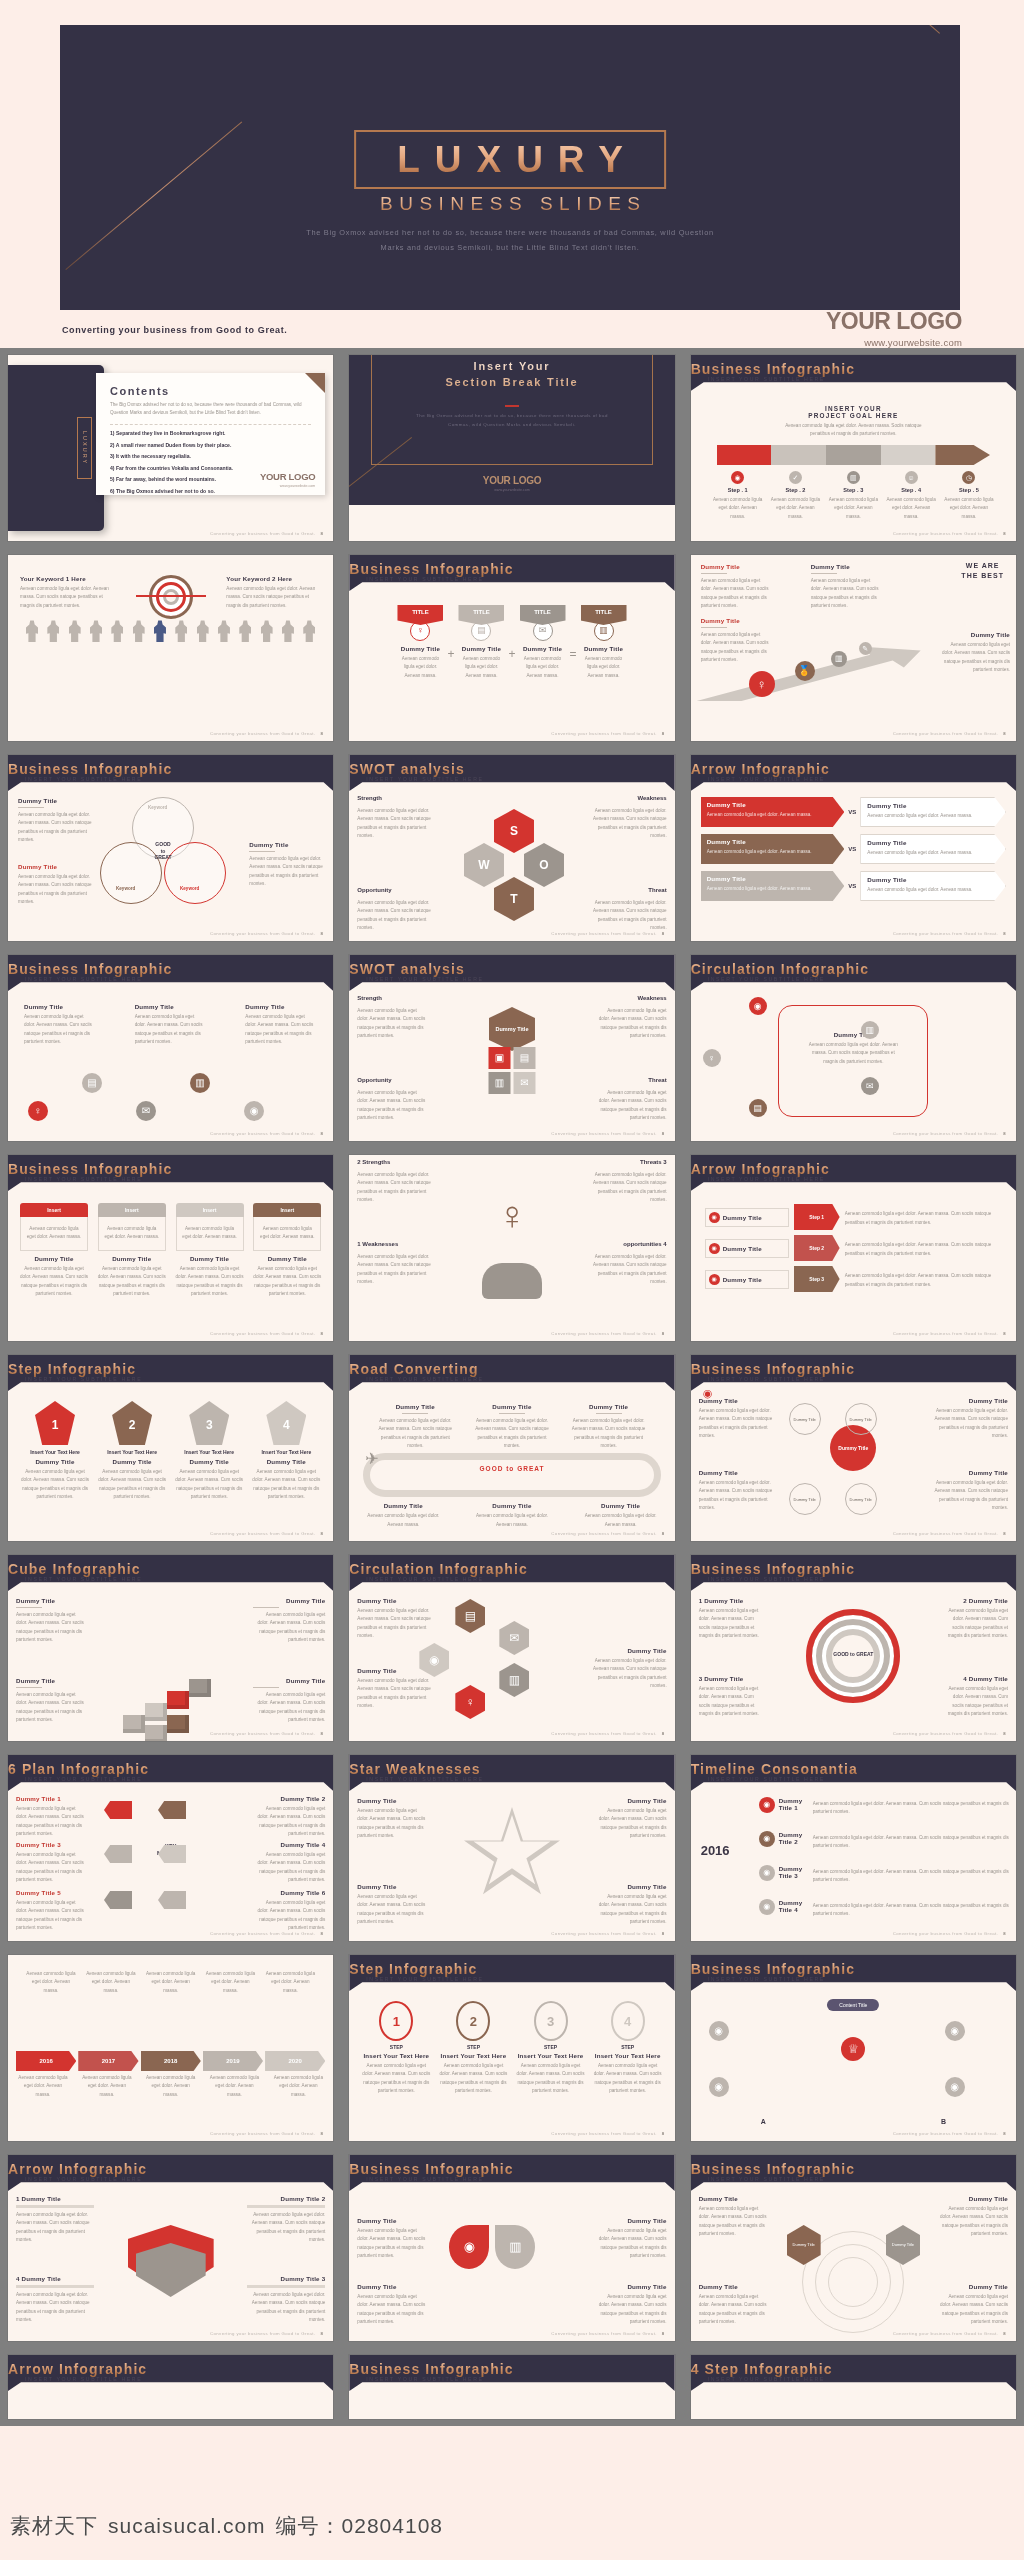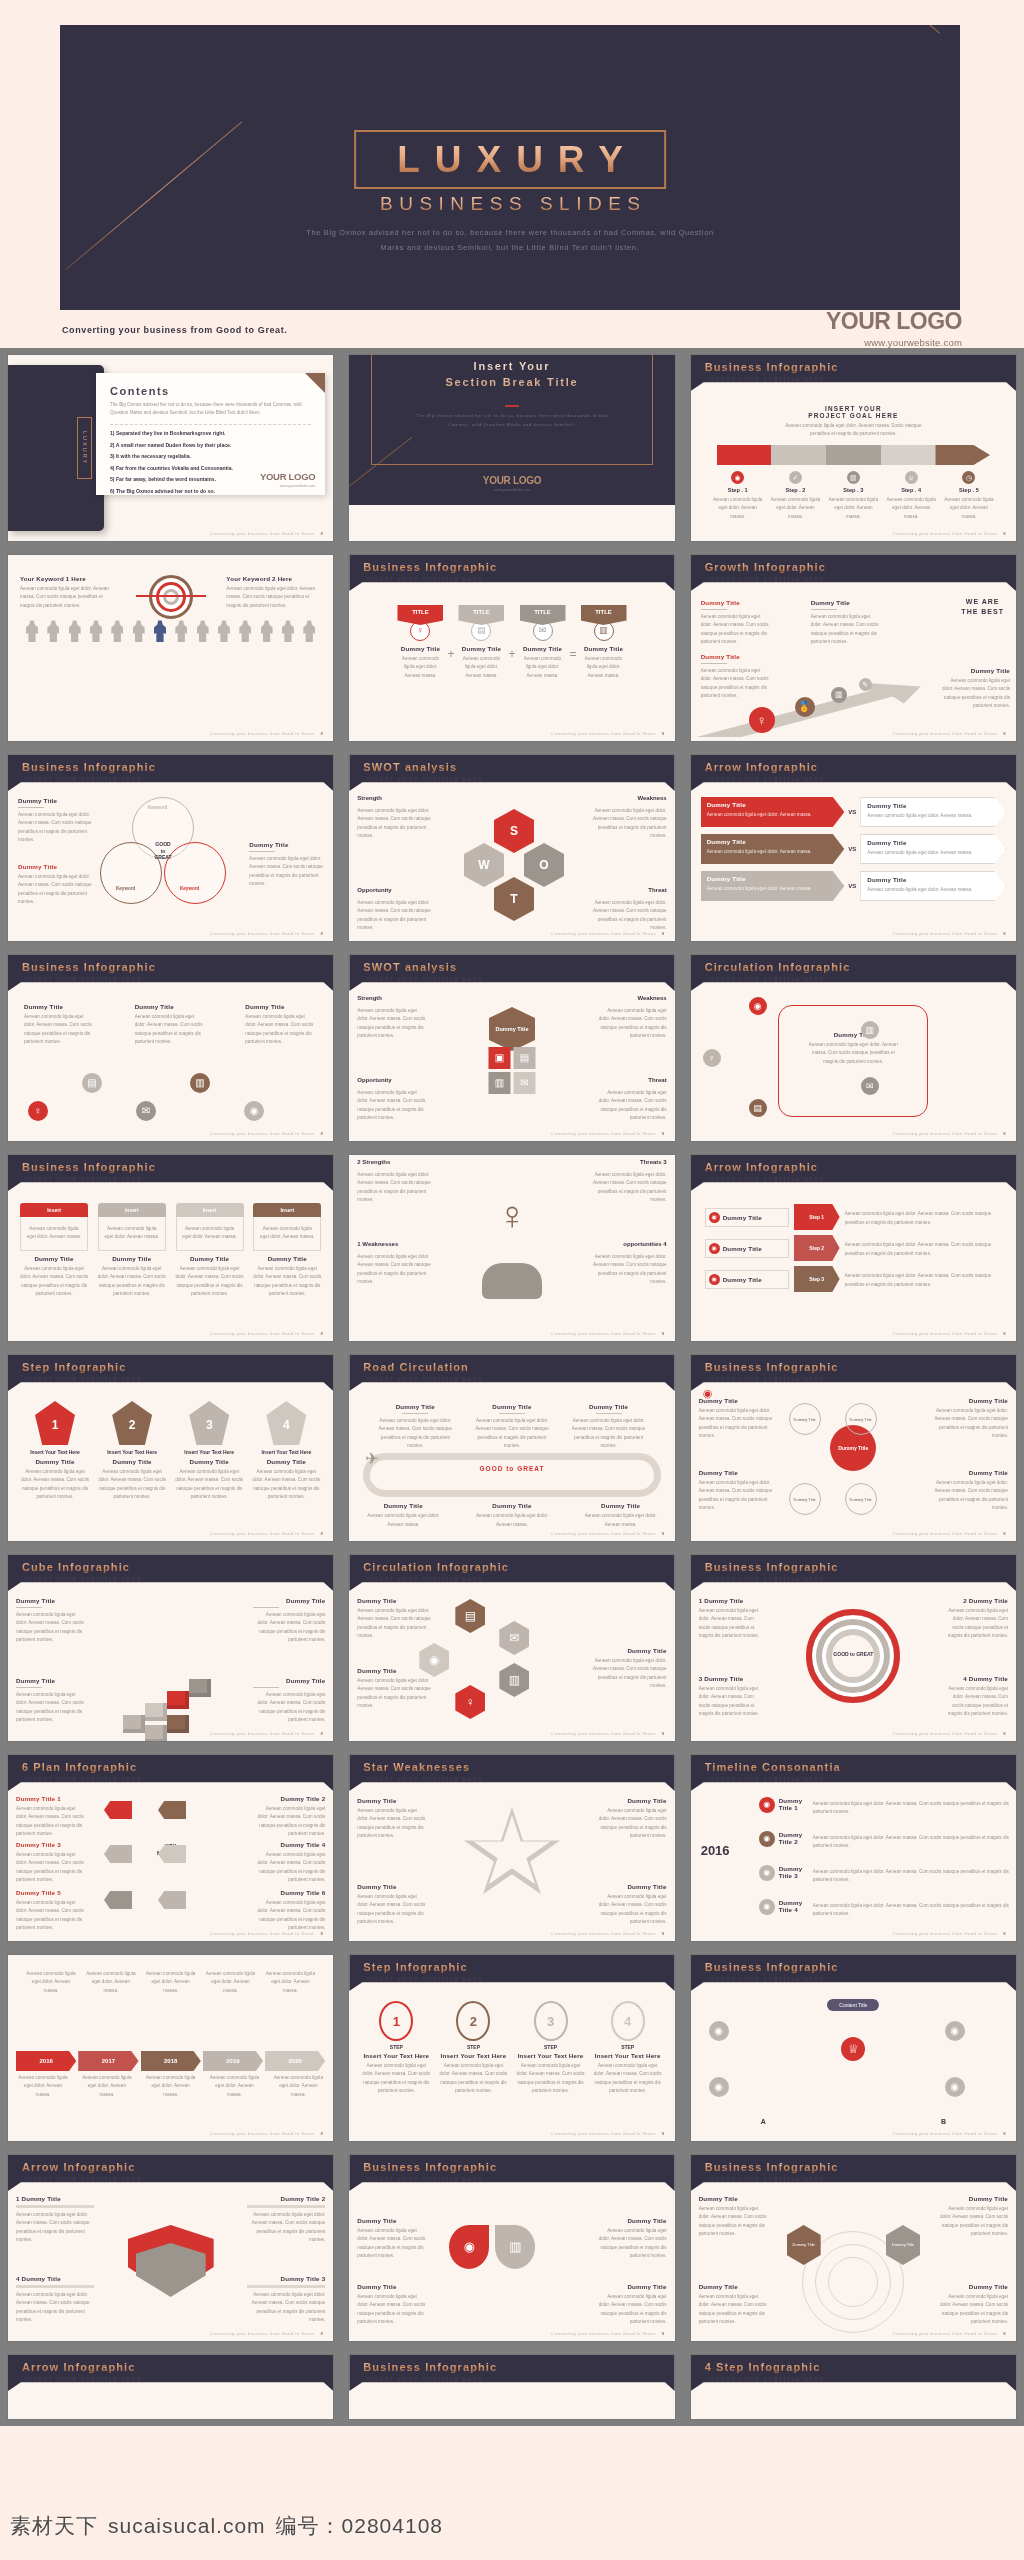--- a/index.html
+++ b/index.html
@@ -73,7 +73,7 @@
     clip-path: polygon(0 0, 100% 0, 100% 100%, 97% 76%, 4% 76%, 0 100%);
   }
   .banner-title {
-    position: absolute; left: 14px; top: 6px; font-size: 11px; font-weight: 700;
+    position: absolute; left: 0; top: 6px; font-size: 14px; font-weight: 700;
     letter-spacing: 1.1px;
     background: linear-gradient(180deg,#f3c5a4 0%, #cf8f63 55%, #a1663d 100%);
     -webkit-background-clip: text; background-clip: text; color: transparent;

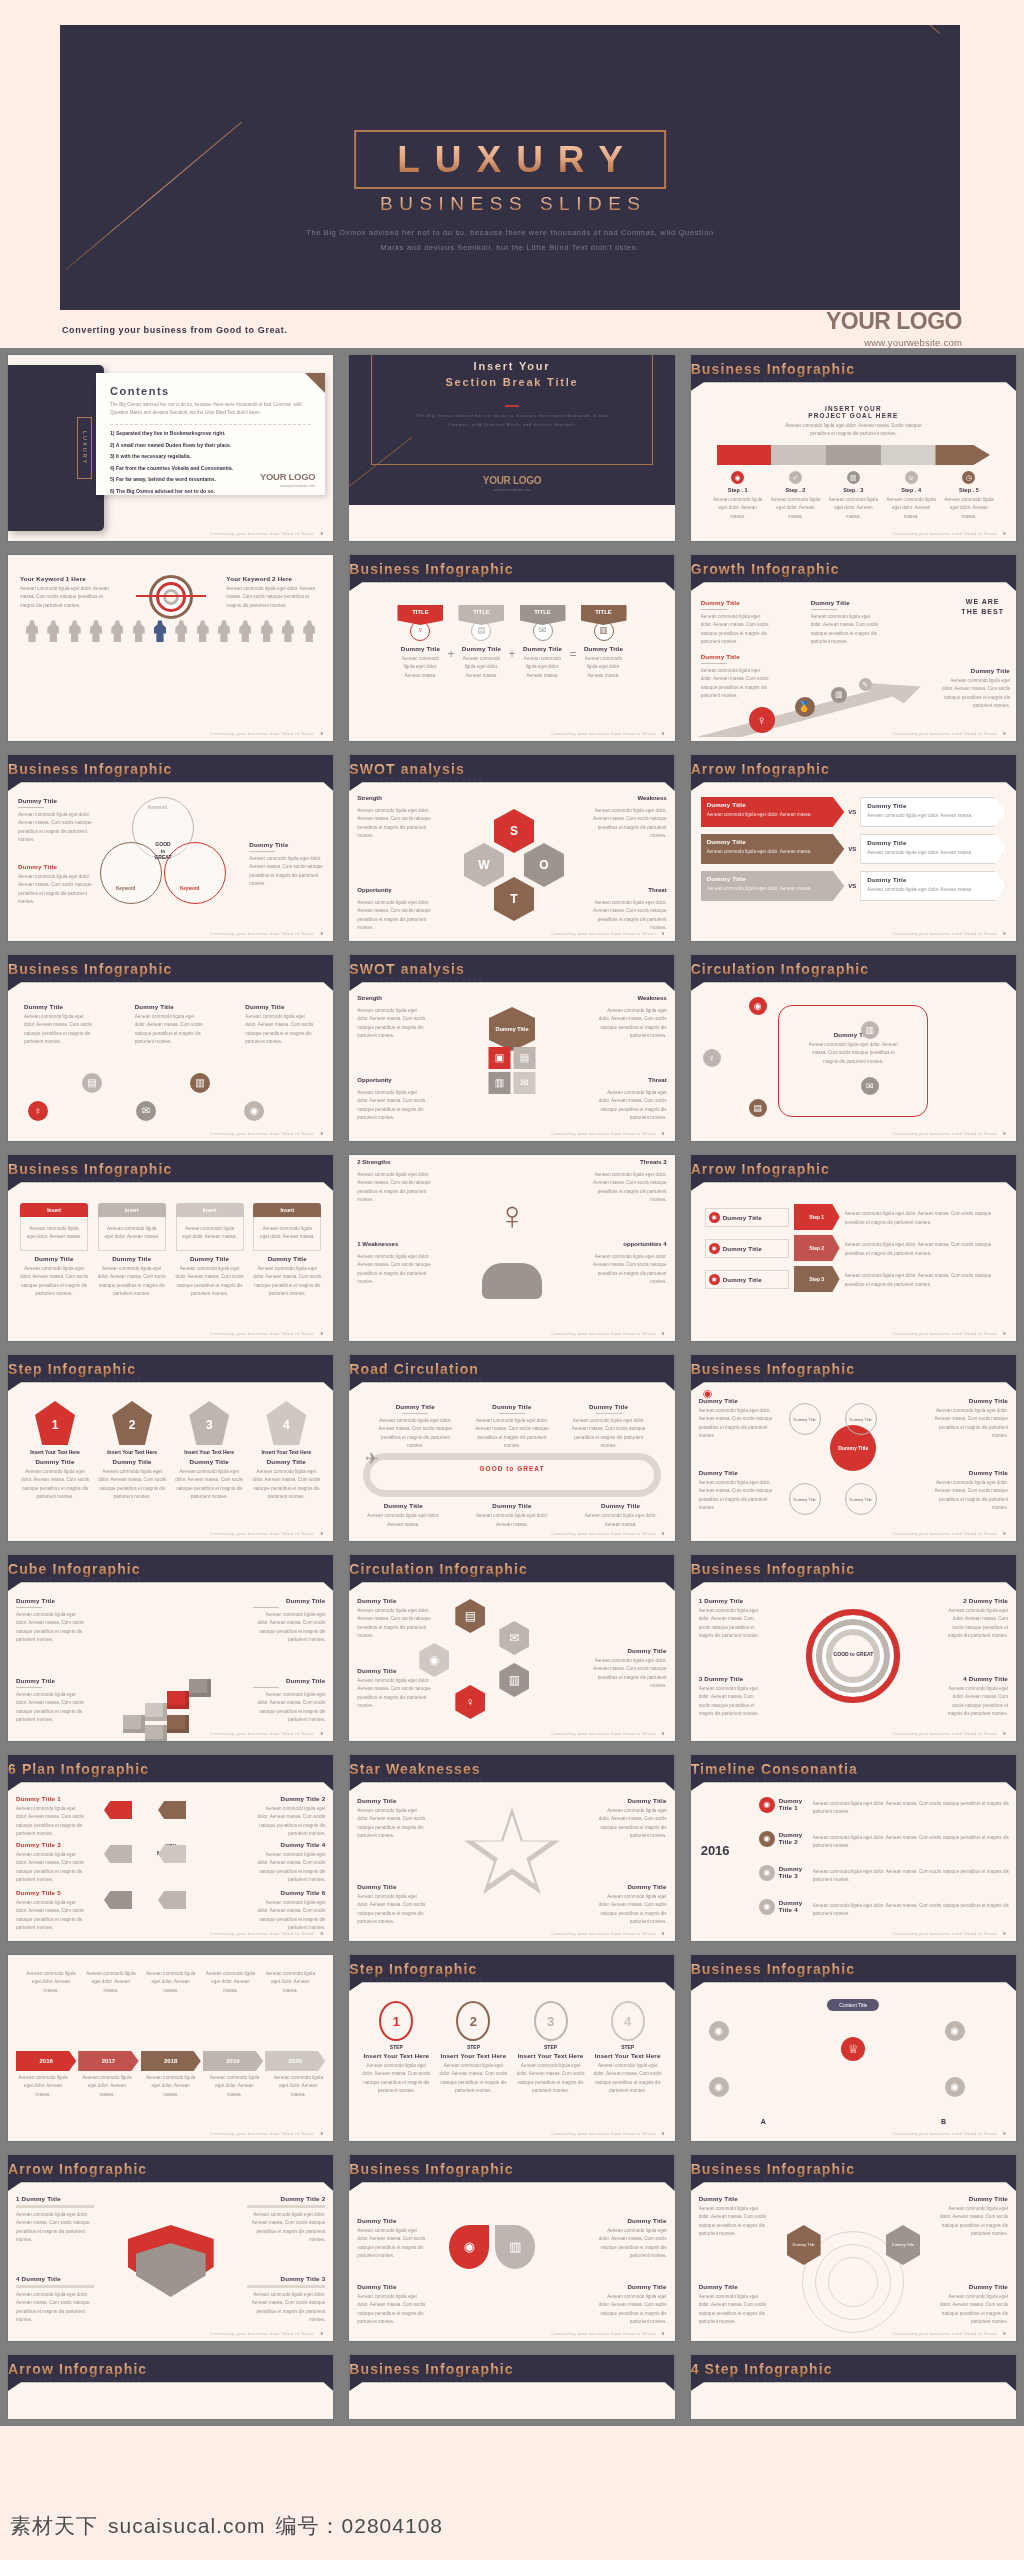--- a/index.html
+++ b/index.html
@@ -354,10 +354,6 @@
     </div>
     <div class="cell">
       <div class="slide">
-        <div class="banner">
-          <div class="banner-title">Growth Infographic</div>
-          <div class="banner-sub">INSERT YOUR SUBTITLE HERE</div>
-        </div>
         <div class="slide-body">
           <div class="cen" style="position: absolute; right: 12px; top: 6px; font-size: 7px; font-weight: 700; color: rgb(59, 53, 69); line-height: 1.4; letter-spacing: 1px;">WE ARE<br>THE BEST</div>
           <div style="position: absolute; left: 6px; bottom: 4px; width: 280px; height: 70px; background: rgb(207, 200, 193); clip-path: polygon(0px 100%, 62% 34%, 58% 22%, 80% 28%, 74% 52%, 70% 42%, 16% 100%);"></div>

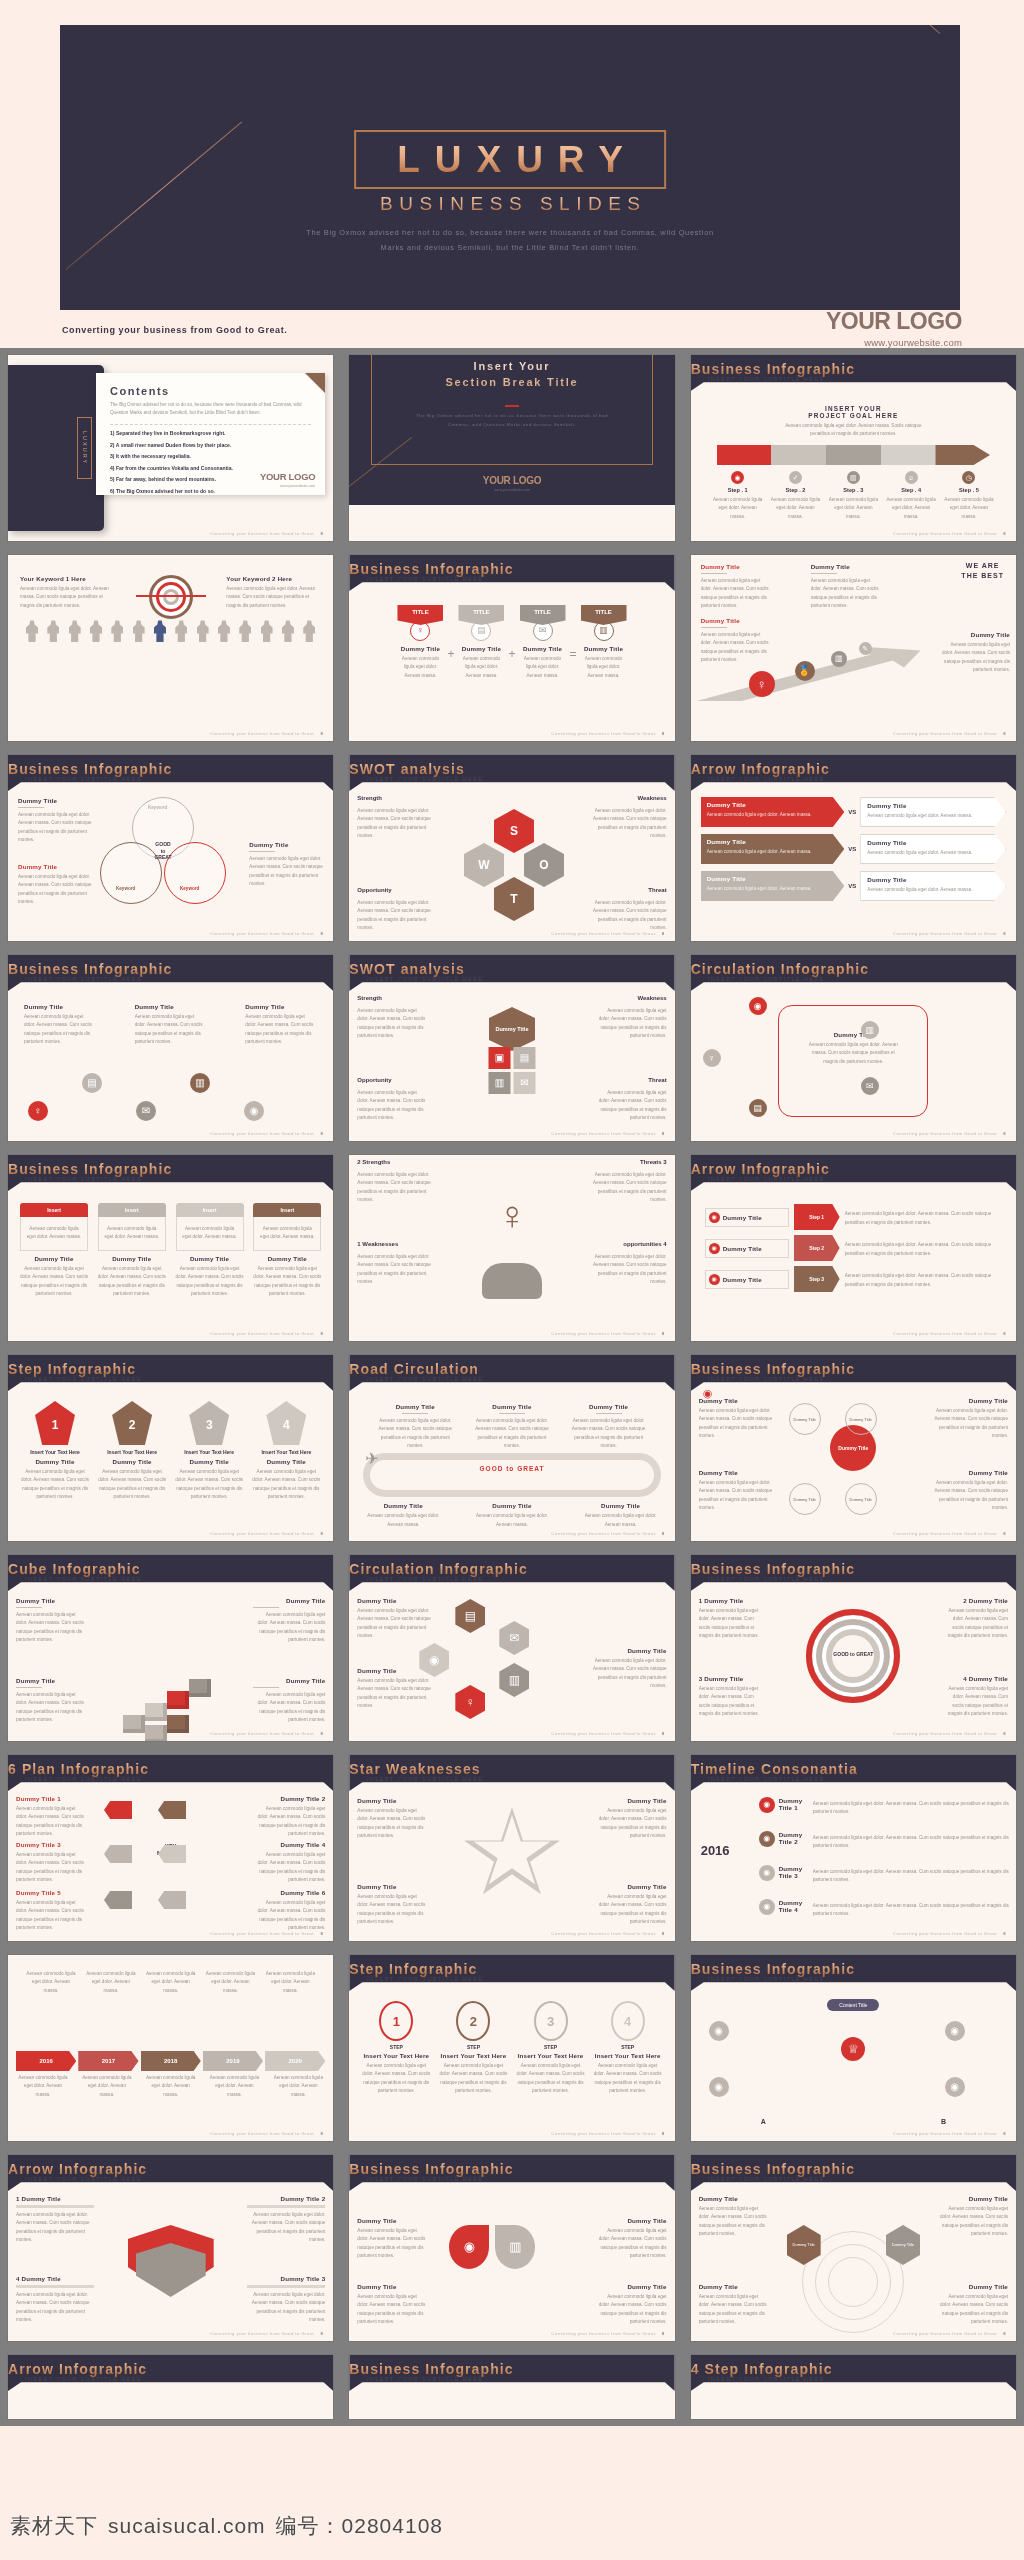--- a/index.html
+++ b/index.html
@@ -737,7 +737,7 @@
     <div class="cell">
       <div class="slide">
         <div class="banner">
-          <div class="banner-title">Road Circulation</div>
+          <div class="banner-title">Road Converting</div>
           <div class="banner-sub">INSERT YOUR SUBTITLE HERE</div>
         </div>
         <div class="slide-body">

